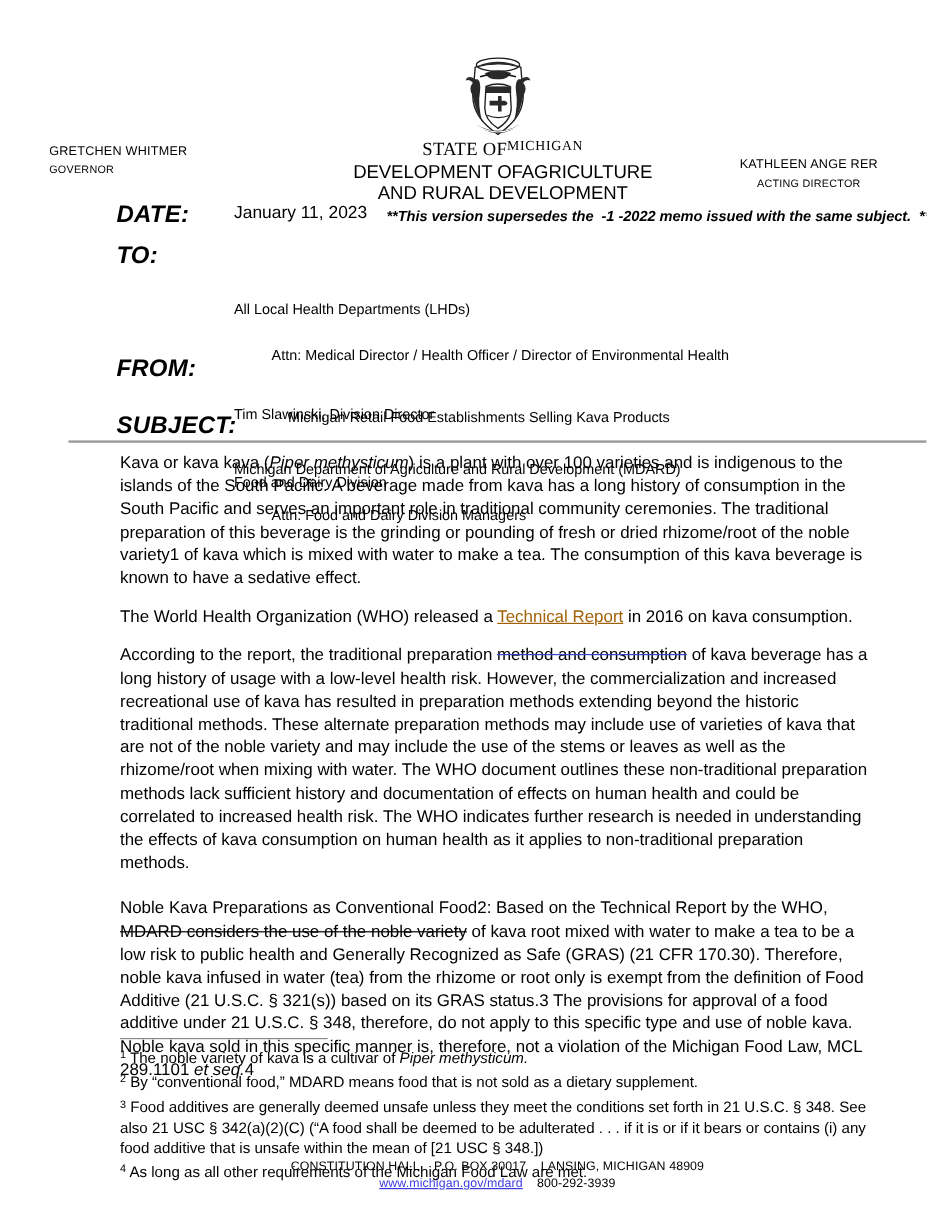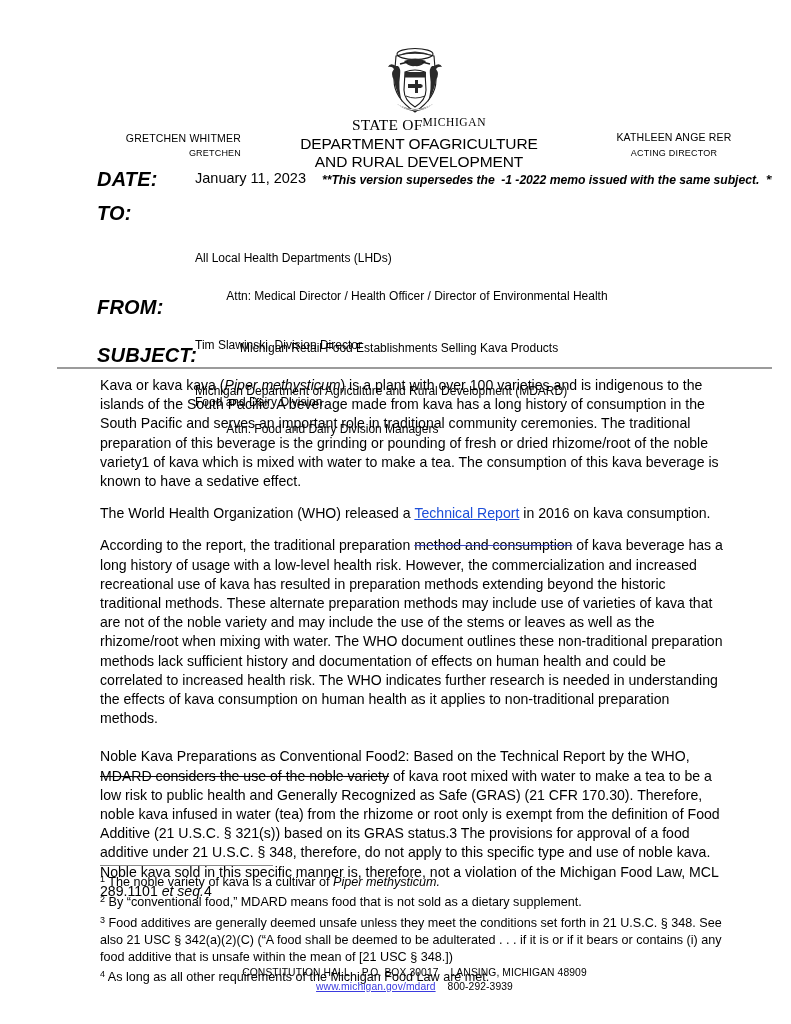--- a/index.html
+++ b/index.html
@@ -57,9 +57,9 @@
   .lh-left {
     position: absolute;
     left: 22px;
-    top: 131px;
+    top: 119px;
     width: 200px;
-    text-align: right;
+    text-align: left;
     line-height: 1.5;
   }
   .lh-right {

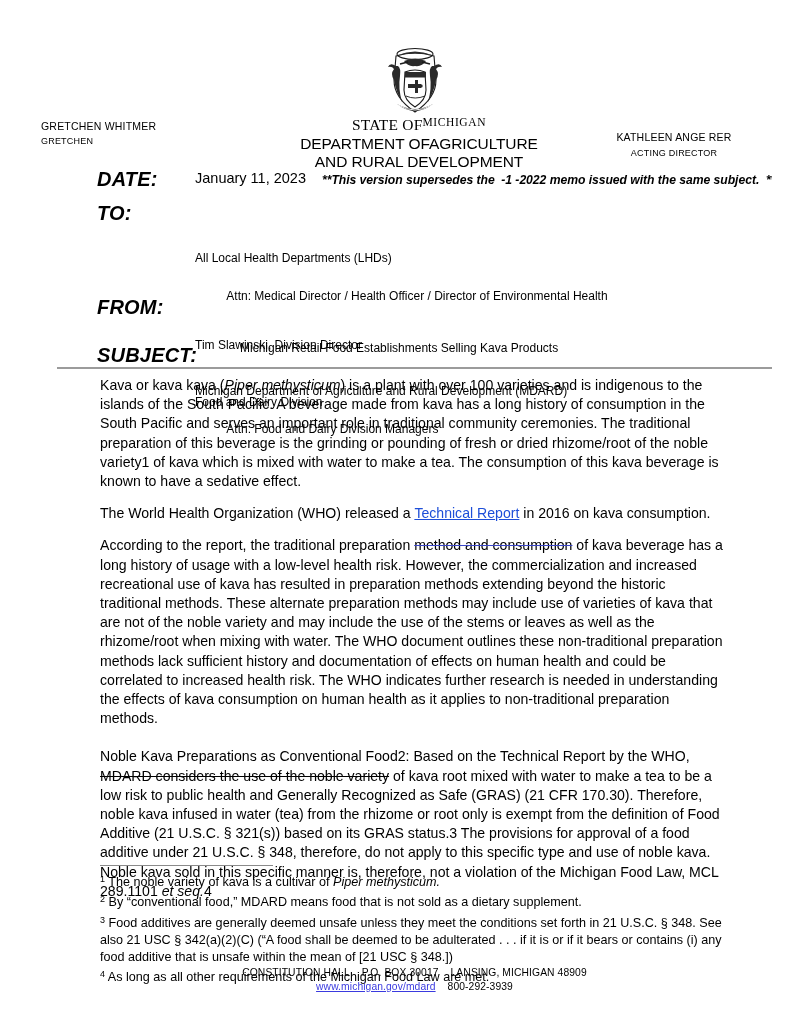--- a/index.html
+++ b/index.html
@@ -212,7 +212,7 @@
 
   <div class="lh-left">
     <div class="lh-name">GRETCHEN WHITMER</div>
-    <div class="lh-role">GRETCHEN</div>
+    <div class="lh-role">GOVERNOR</div>
   </div>
 
   <div class="lh-right">

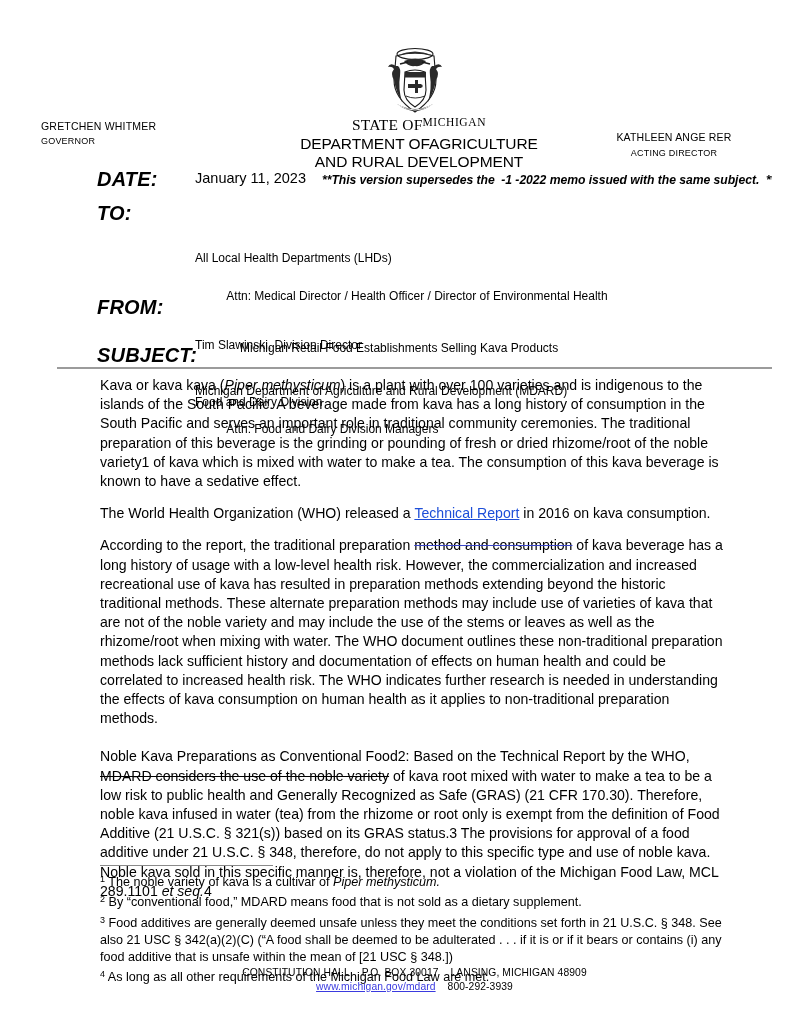--- a/index.html
+++ b/index.html
@@ -206,7 +206,7 @@
 
   <div class="lh-center">
     <div class="lh-state"><span>STATE OF</span><span class="sm">M</span><span class="sm">ICHIGAN</span></div>
-    <div class="lh-dept">DEPARTMENT OFAGRICULTURE</div>
+    <div class="lh-dept">DEVELOPMENT OFAGRICULTURE</div>
     <div class="lh-dept">AND RURAL DEVELOPMENT</div>
   </div>
 

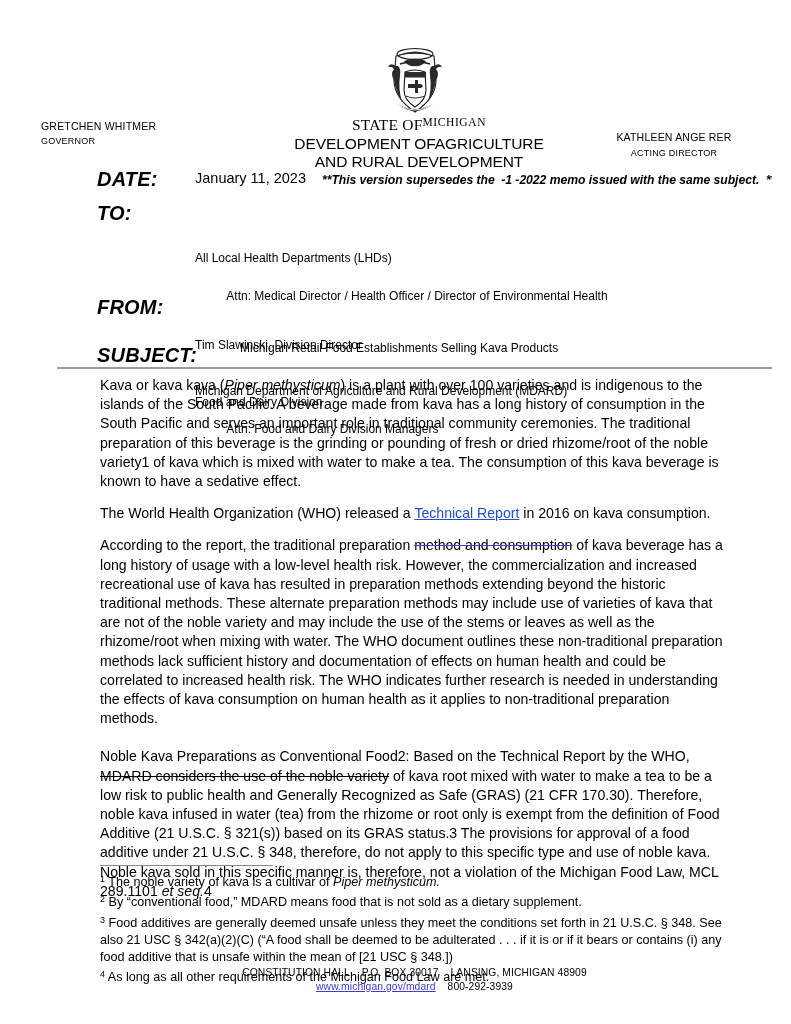--- a/index.html
+++ b/index.html
@@ -123,7 +123,7 @@
     line-height: 19.2px;
   }
   #body p { margin: 0 0 13px 0; }
-  .lnk { color: #1d4ed8; }
+  .lnk { color: #a16207; }
   .ital { font-style: italic; margin-top: 18px; }
   .strike { text-decoration: line-through; text-decoration-thickness: 1px; }
   .strike-blue {

